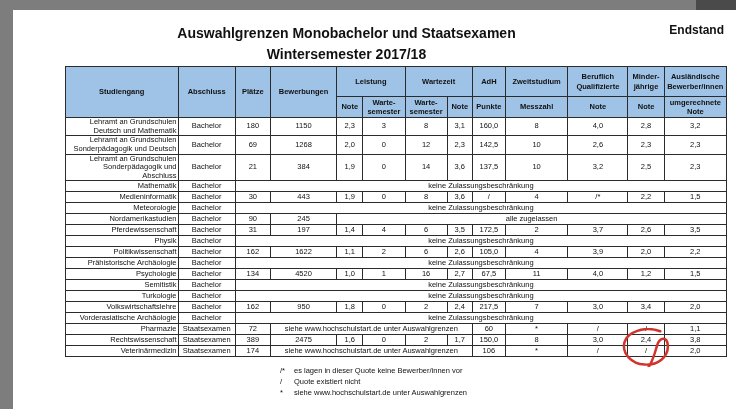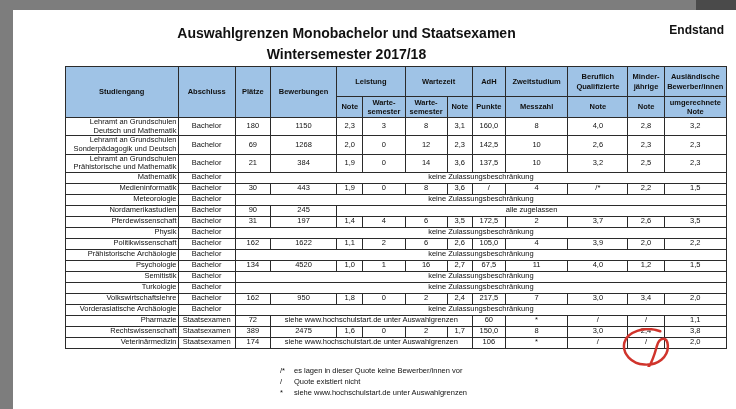--- a/index.html
+++ b/index.html
@@ -126,7 +126,7 @@
             <td class="c-num">2,3</td>
           </tr>
           <tr>
-            <td class="c-name">Lehramt an Grundschulen Prähistorische und Mathematik</td>
+            <td class="c-name">Lehramt an Grundschulen Sonderpädagogik und Abschluss</td>
             <td class="c-absch">Bachelor</td>
             <td class="c-num">21</td>
             <td class="c-num">384</td>

